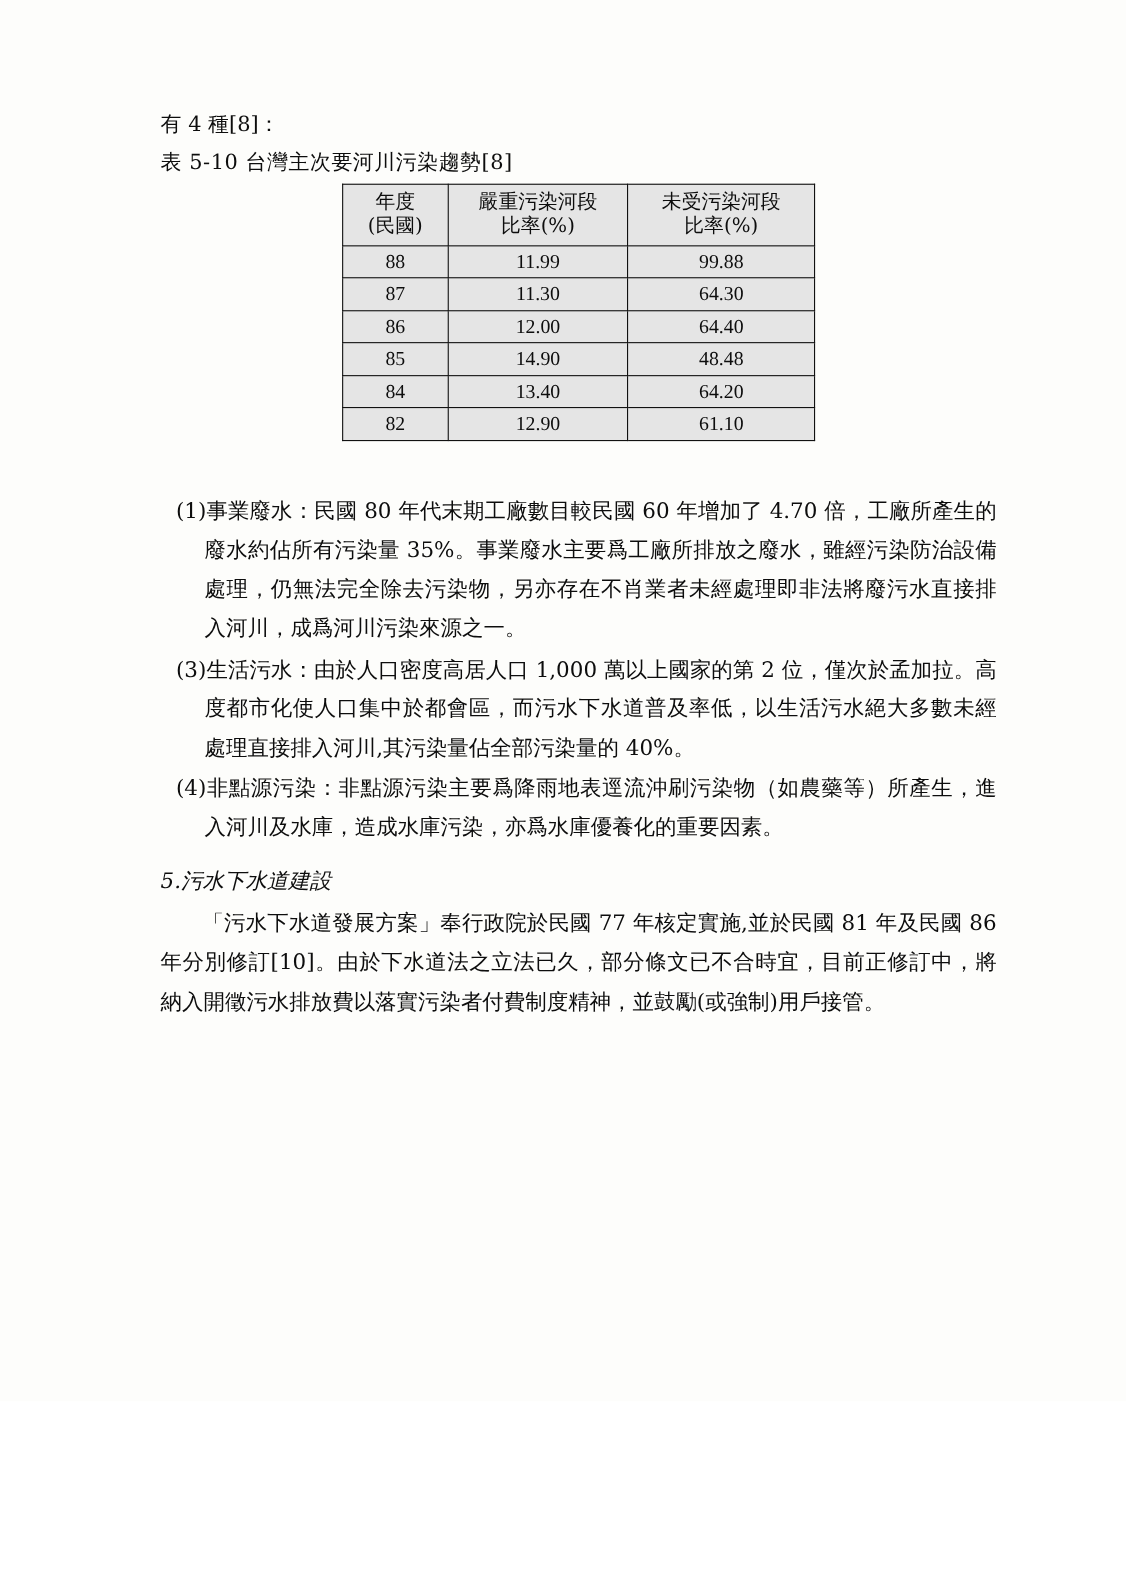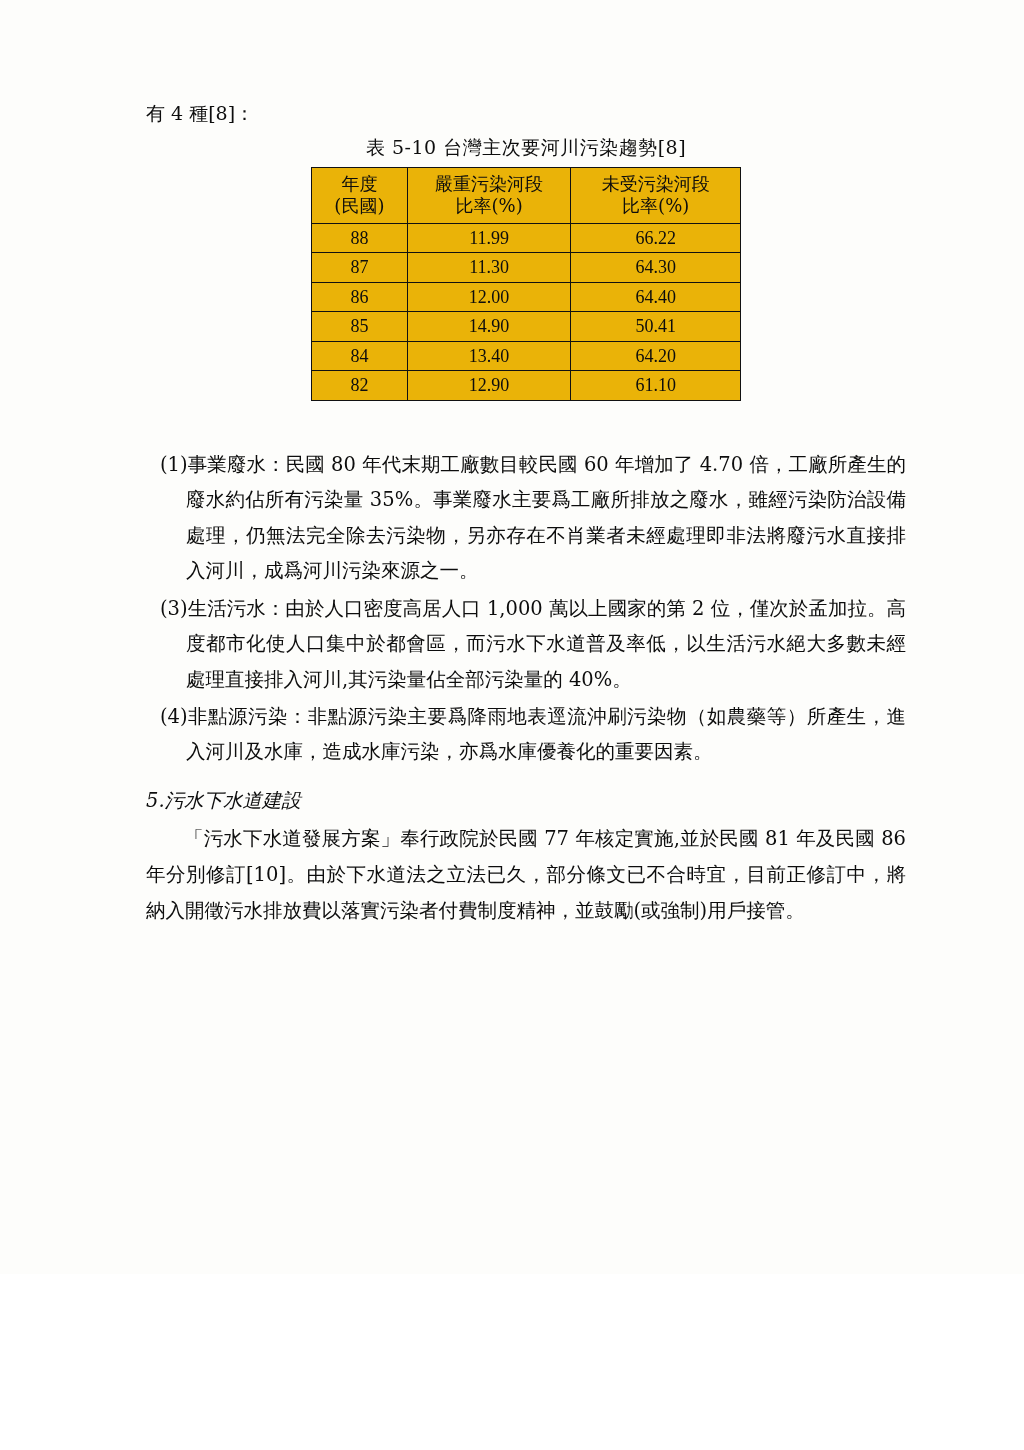--- a/index.html
+++ b/index.html
@@ -28,7 +28,6 @@
     margin: 0 0 6px 0;
   }
   .table-caption {
-    text-align: center;
     font-size: 19px;
     margin: 8px 0 6px 0;
     letter-spacing: 0.5px;

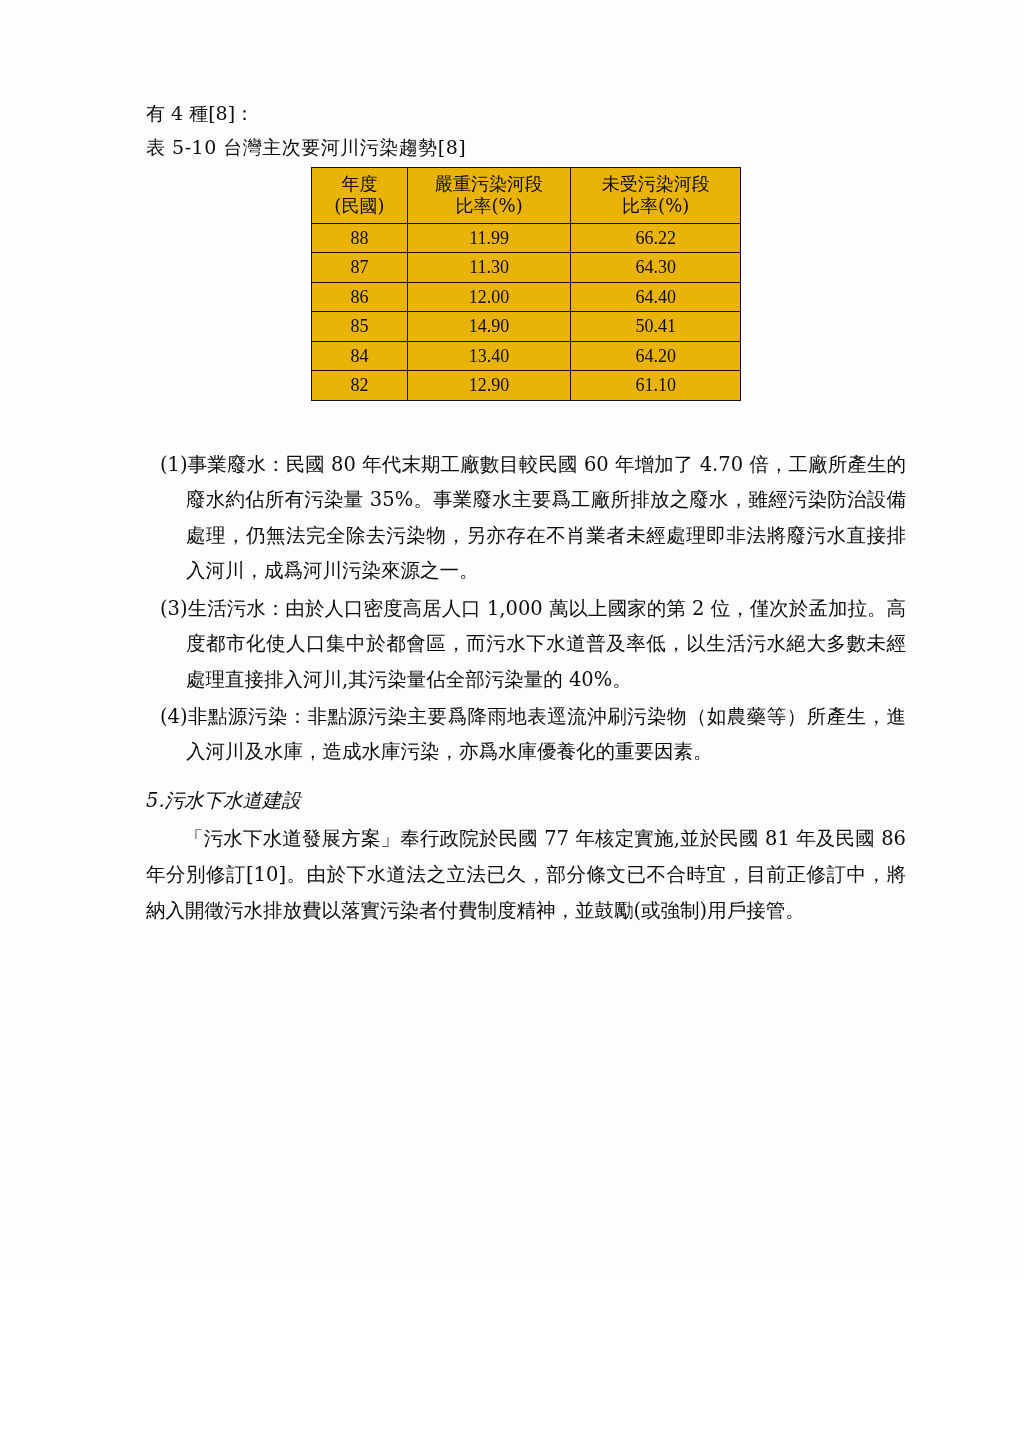--- a/index.html
+++ b/index.html
@@ -36,7 +36,7 @@
     border-collapse: collapse;
     margin: 0 auto;
     width: 430px;
-    background: #eab308;
+    background: #e5e5e5;
   }
   table.data-table th,
   table.data-table td {

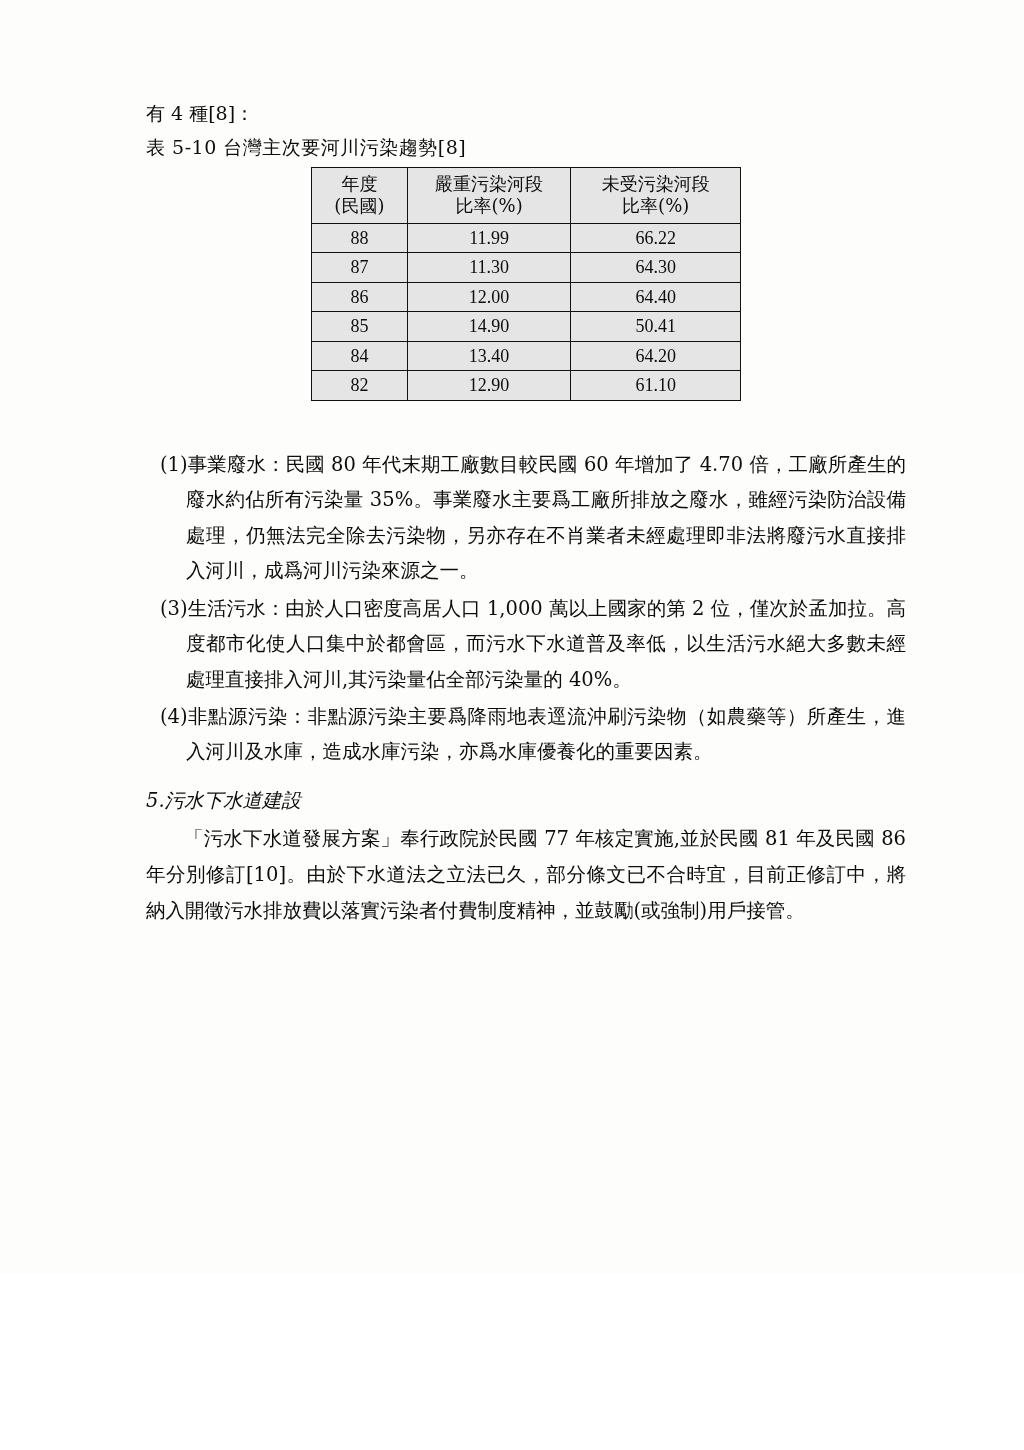--- a/index.html
+++ b/index.html
@@ -133,7 +133,7 @@
         <tr>
           <td class="num">88</td>
           <td class="num">11.99</td>
-          <td class="num">66.22</td>
+          <td class="num">99.88</td>
         </tr>
         <tr>
           <td class="num">87</td>

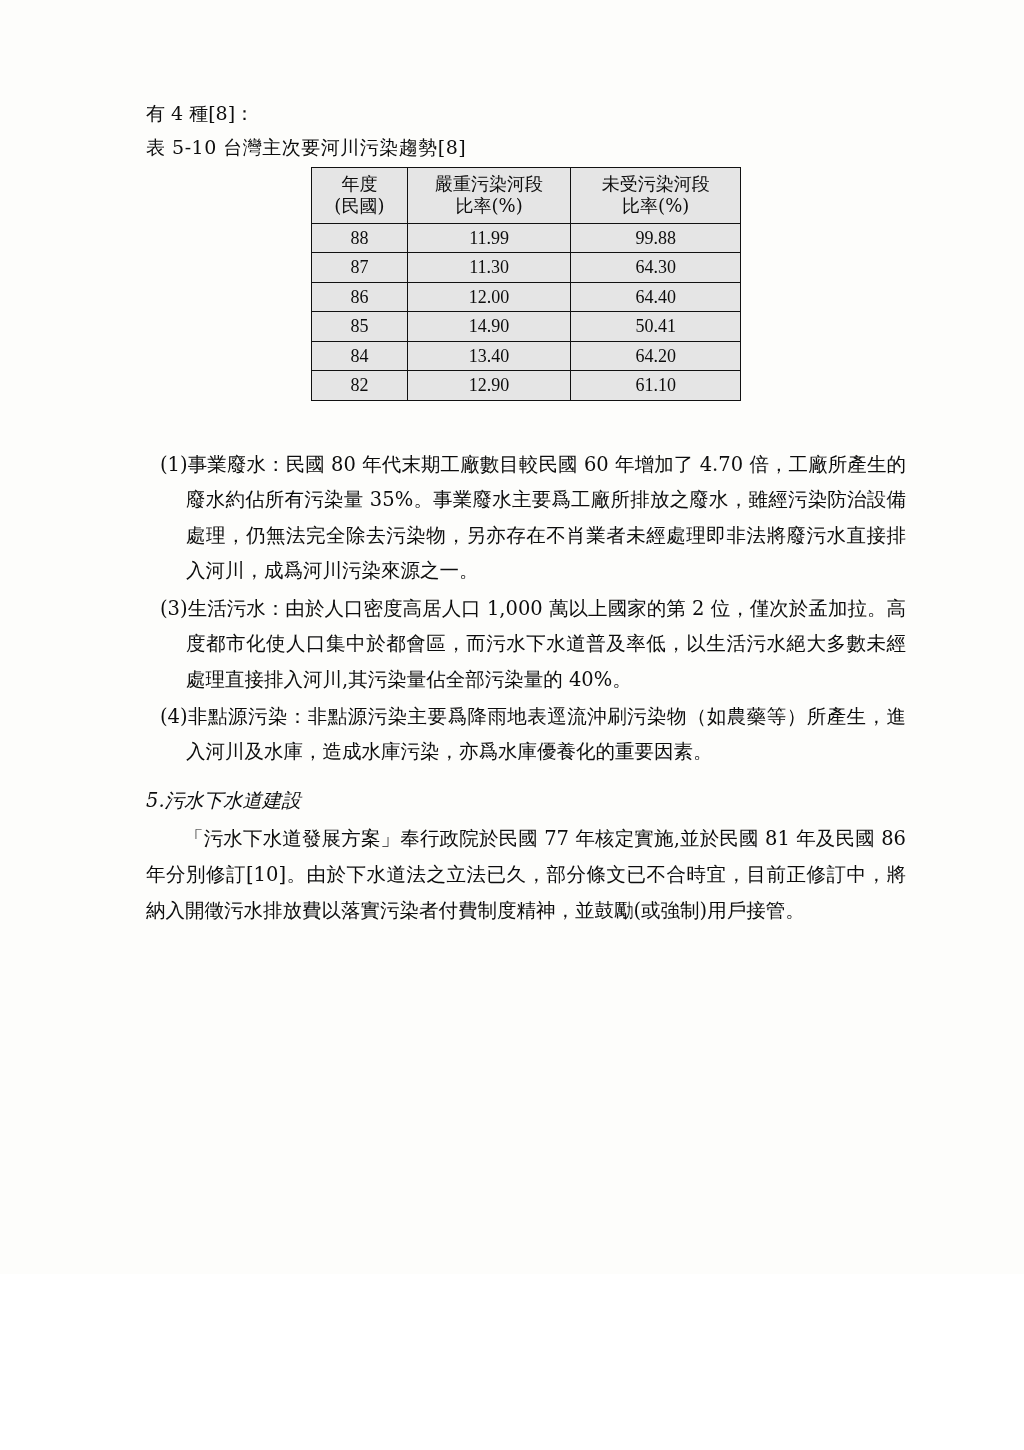--- a/index.html
+++ b/index.html
@@ -148,7 +148,7 @@
         <tr>
           <td class="num">85</td>
           <td class="num">14.90</td>
-          <td class="num">50.41</td>
+          <td class="num">48.48</td>
         </tr>
         <tr>
           <td class="num">84</td>

